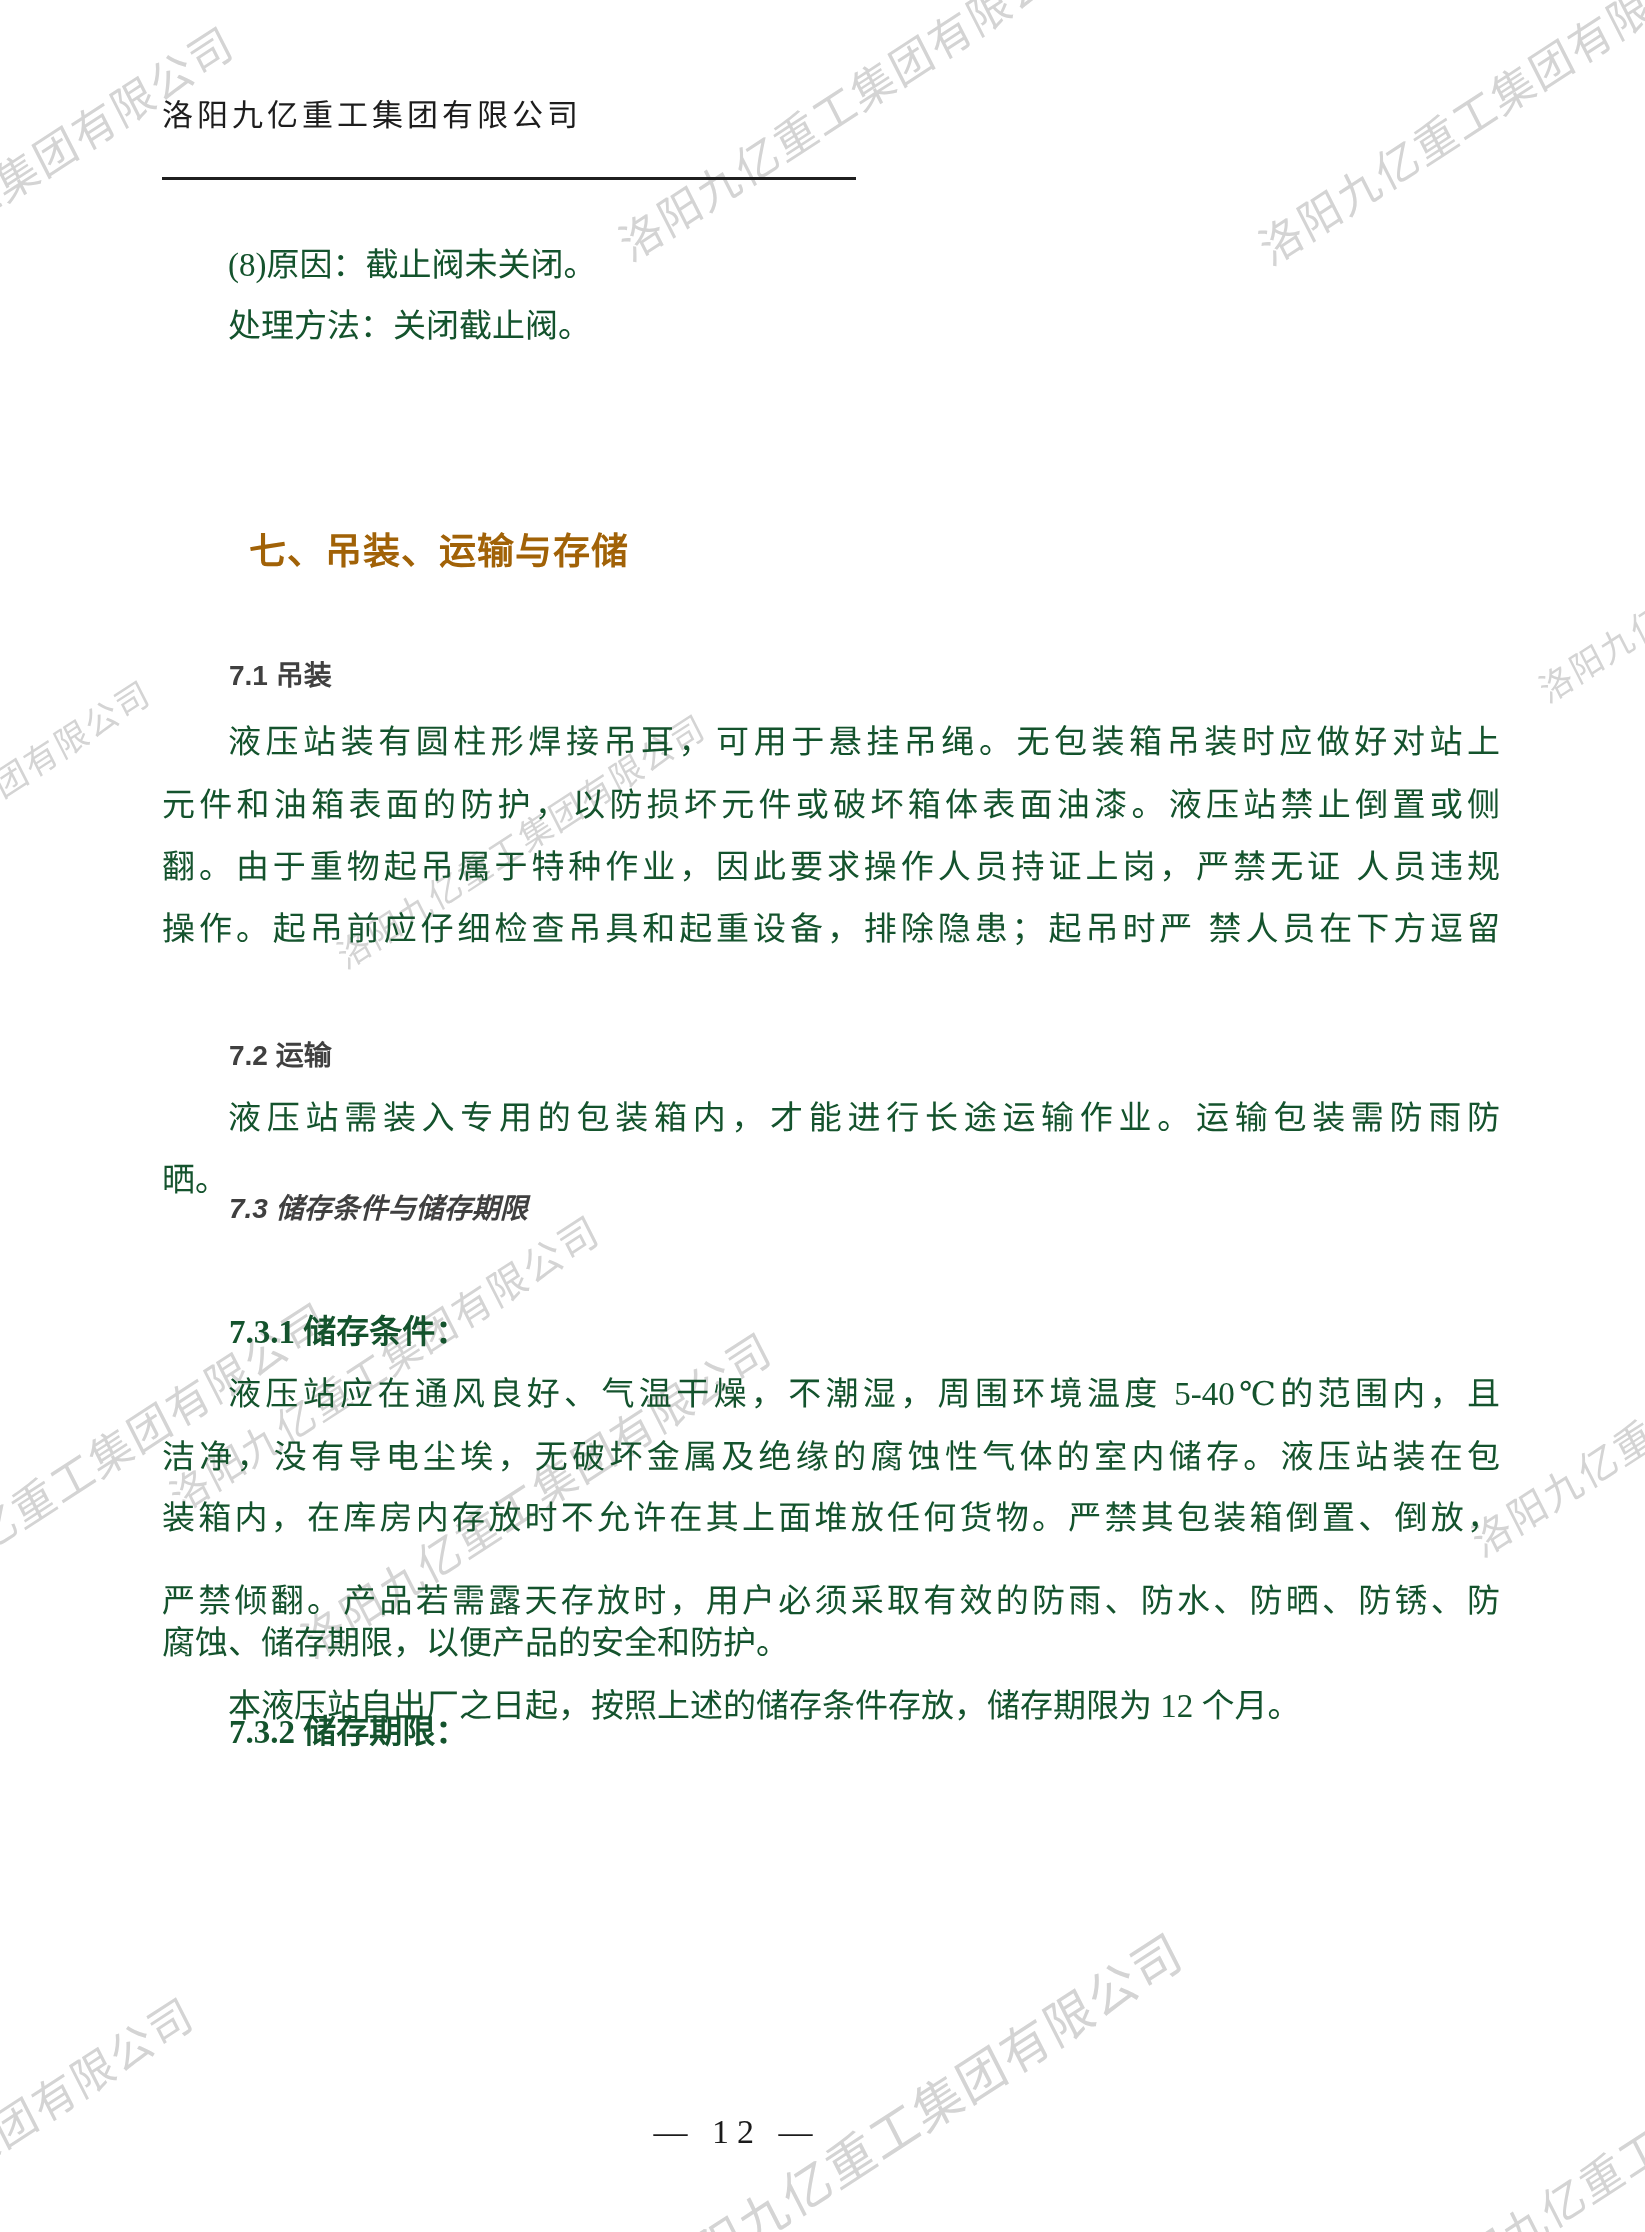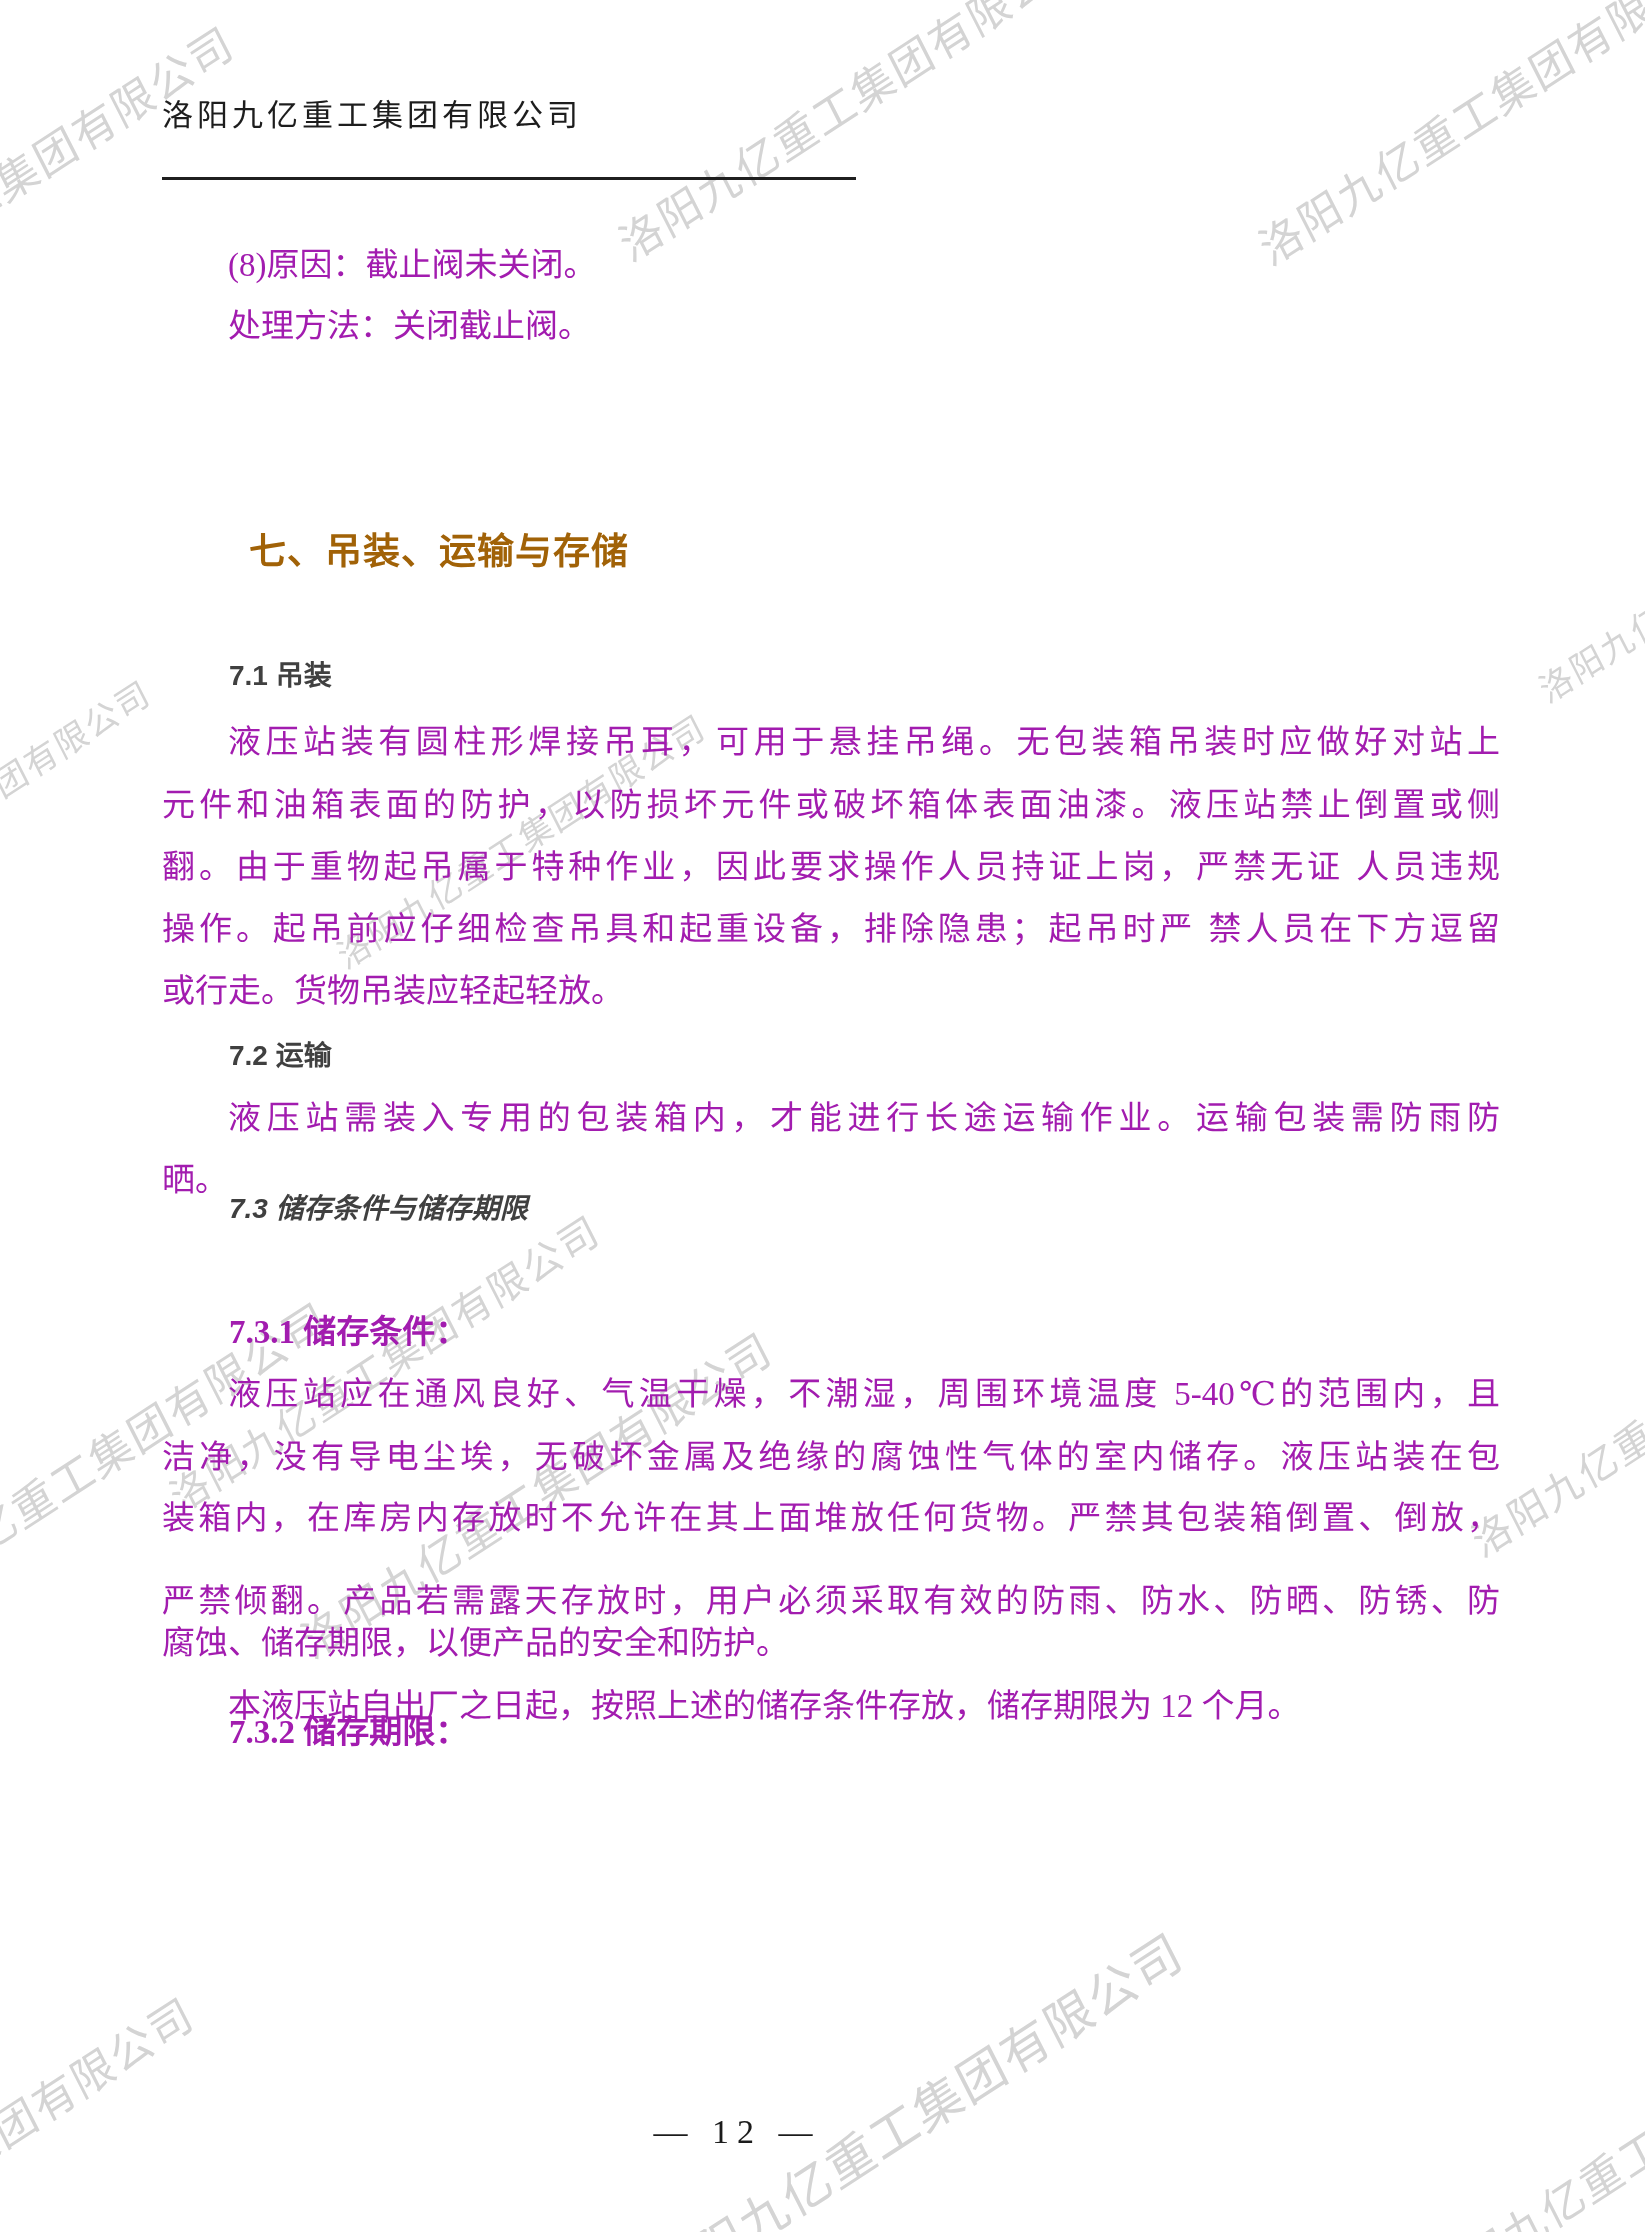--- a/index.html
+++ b/index.html
@@ -14,7 +14,7 @@
   .company{position:absolute;z-index:2;left:162px;top:90px;font-size:31px;letter-spacing:4px;color:#1d1d1d;}
   .rule{position:absolute;z-index:2;left:162px;top:177px;width:694px;height:3px;background:#1f1f1f;}
   
-  .line{position:absolute;z-index:2;left:162px;color:#a21caf;font-size:33px;line-height:42px;white-space:nowrap;}
+  .line{position:absolute;z-index:2;left:162px;color:#14532d;font-size:33px;line-height:42px;white-space:nowrap;}
   .fill{width:1338px;white-space:normal;text-align:justify;text-align-last:justify;box-sizing:border-box;}
   .ind{padding-left:66px;box-sizing:border-box;}
   .h1{left:249px;font-size:37px;font-weight:bold;color:#a16207;

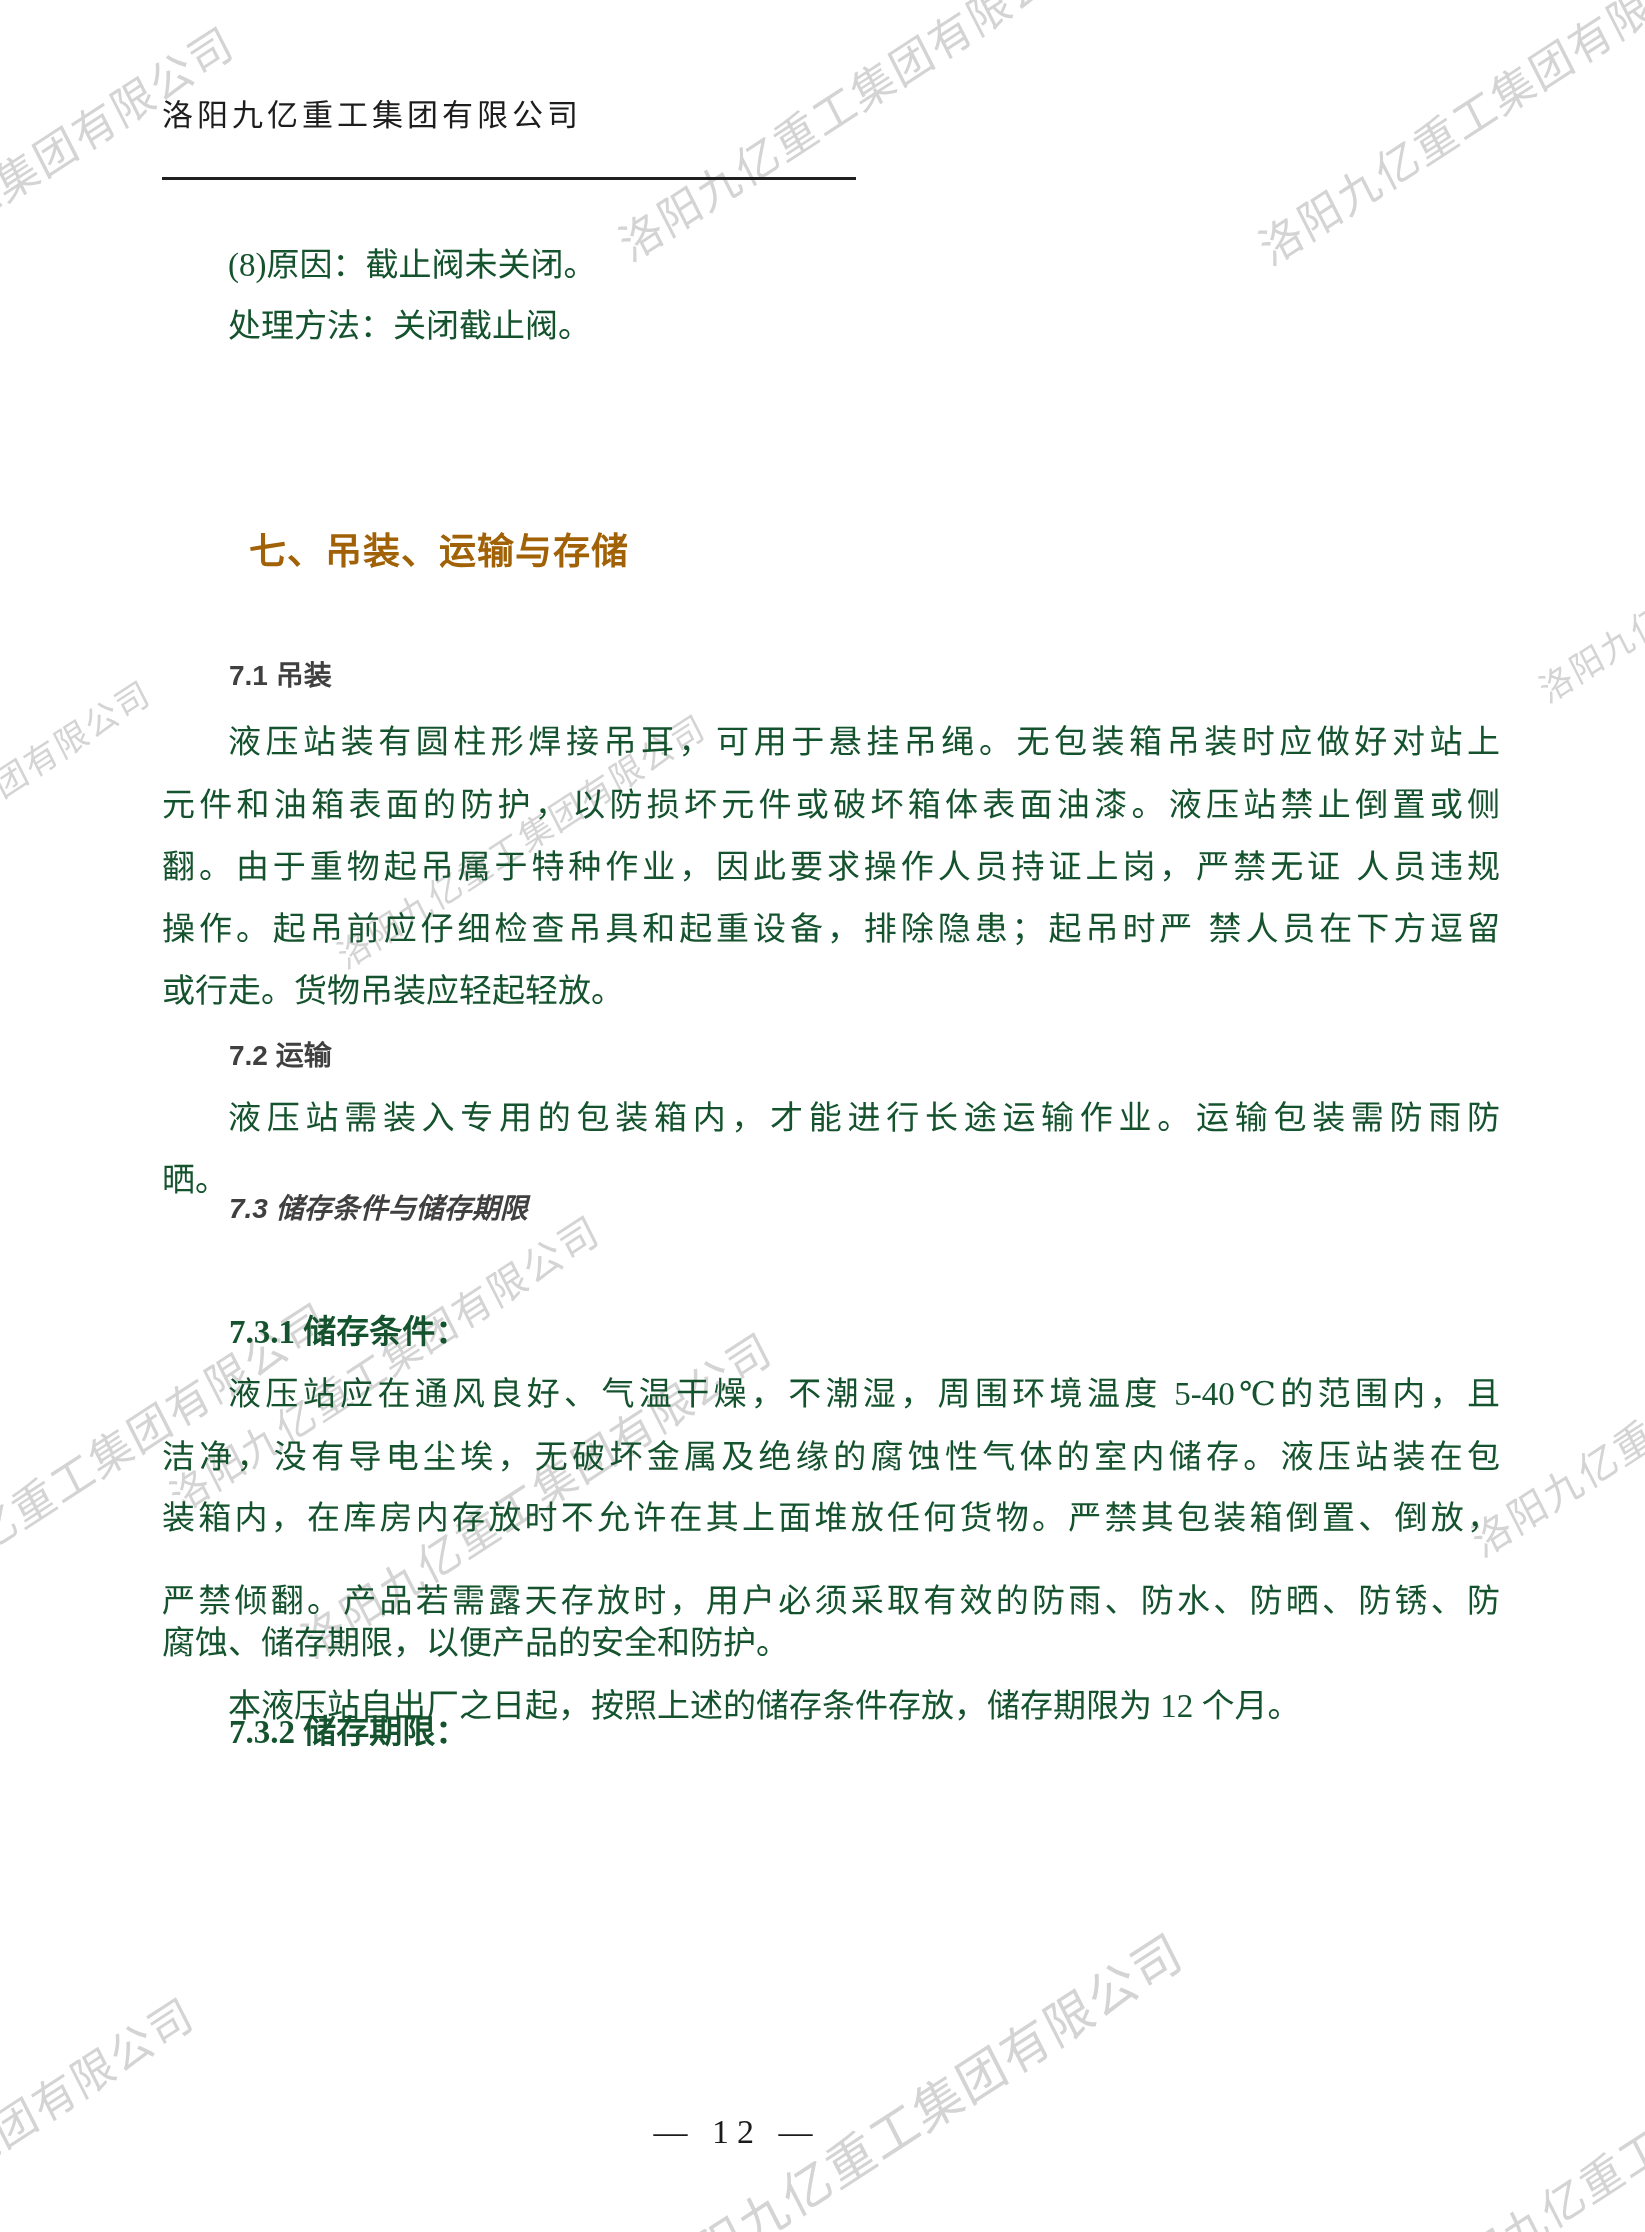--- a/index.html
+++ b/index.html
@@ -58,7 +58,6 @@
   <div class="line fill" style="top:784px;">元件和油箱表面的防护，以防损坏元件或破坏箱体表面油漆。液压站禁止倒置或侧</div>
   <div class="line fill" style="top:846px;">翻。由于重物起吊属于特种作业，因此要求操作人员持证上岗，严禁无证 人员违规</div>
   <div class="line fill" style="top:908px;">操作。起吊前应仔细检查吊具和起重设备，排除隐患；起吊时严 禁人员在下方逗留</div>
-  <div class="line" style="top:970px;">或行走。货物吊装应轻起轻放。</div>
 
   <div class="line h2" style="top:1035px;">7.2 运输</div>
   <div class="line fill ind" style="top:1097px;">液压站需装入专用的包装箱内，才能进行长途运输作业。运输包装需防雨防</div>

